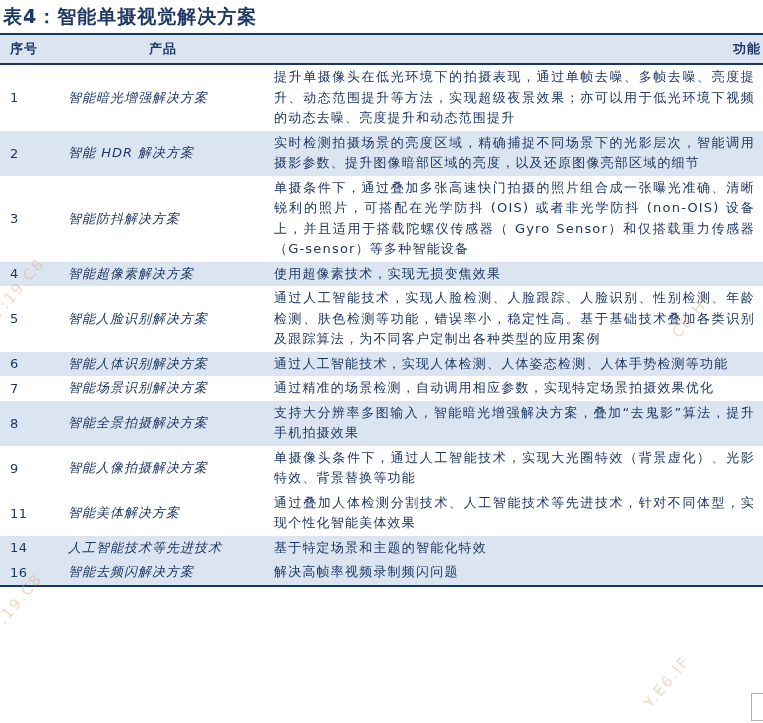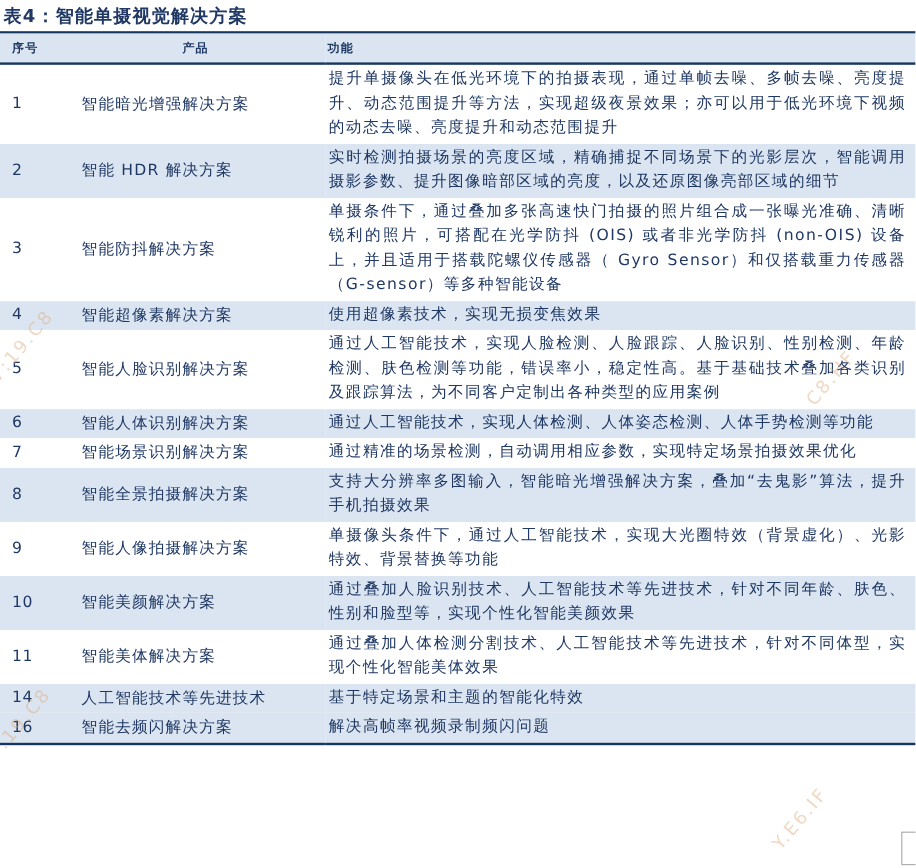--- a/index.html
+++ b/index.html
@@ -12,7 +12,7 @@
   
   .title{
     padding:4px 0 3px 3px;
-    font-size:15px;font-weight:bold;letter-spacing:1px;
+    font-size:19px;font-weight:bold;letter-spacing:1px;
     border-bottom:2px solid #17375e;
     color:#1f3864;
   }

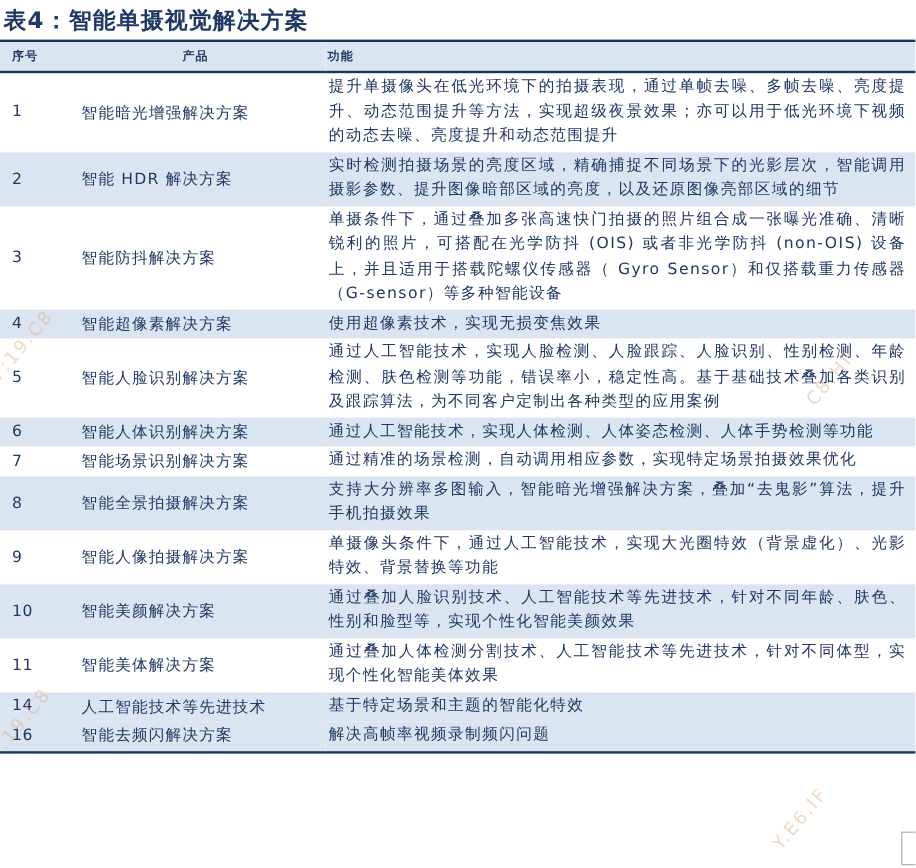--- a/index.html
+++ b/index.html
@@ -27,7 +27,7 @@
   thead th{
     background:#dbe5f1;
     border-bottom:2px solid #17375e;
-    font-weight:bold;font-size:10px;
+    font-weight:bold;font-size:13px;
     padding:5px 2px;letter-spacing:1px;
   }
   thead th.h-num{text-align:left;padding-left:10px;}

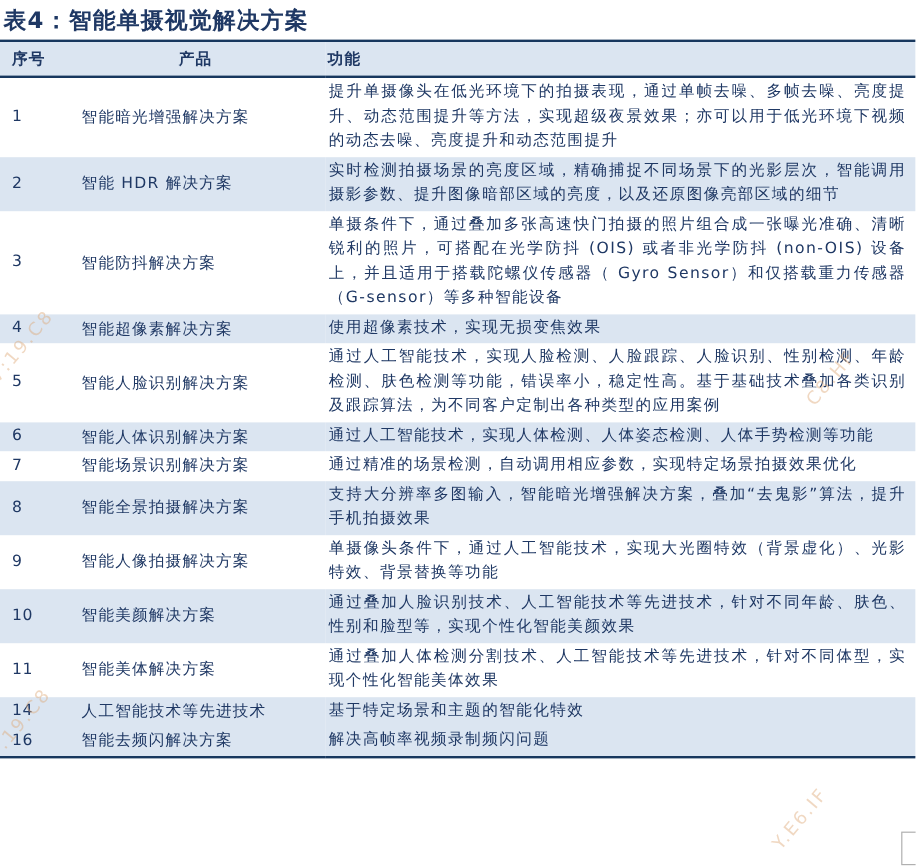--- a/index.html
+++ b/index.html
@@ -32,7 +32,7 @@
   }
   thead th.h-num{text-align:left;padding-left:10px;}
   thead th.h-product{text-align:center;}
-  thead th.h-func{text-align:left;margin-top:40px;}
+  thead th.h-func{text-align:right;margin-top:40px;}
   tbody td{
     vertical-align:middle;
     padding:2px 0;

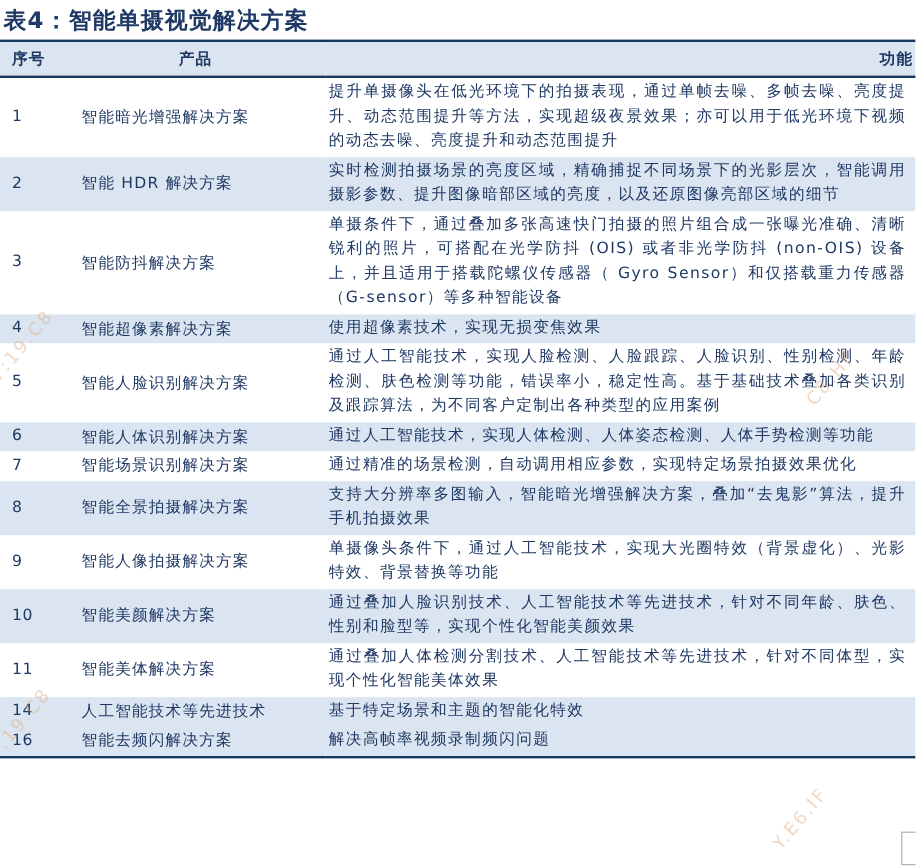--- a/index.html
+++ b/index.html
@@ -39,7 +39,7 @@
   }
   tbody tr.stripe{background:#dbe5f1;}
   td.num{padding-left:10px;letter-spacing:0.5px;}
-  td.product{padding-left:13px;letter-spacing:1px;}
+  td.product{padding-left:13px;letter-spacing:1px;font-style:italic;}
   td.func{
     padding:2px 8px 2px 3px;
     line-height:20.5px;letter-spacing:1.2px;

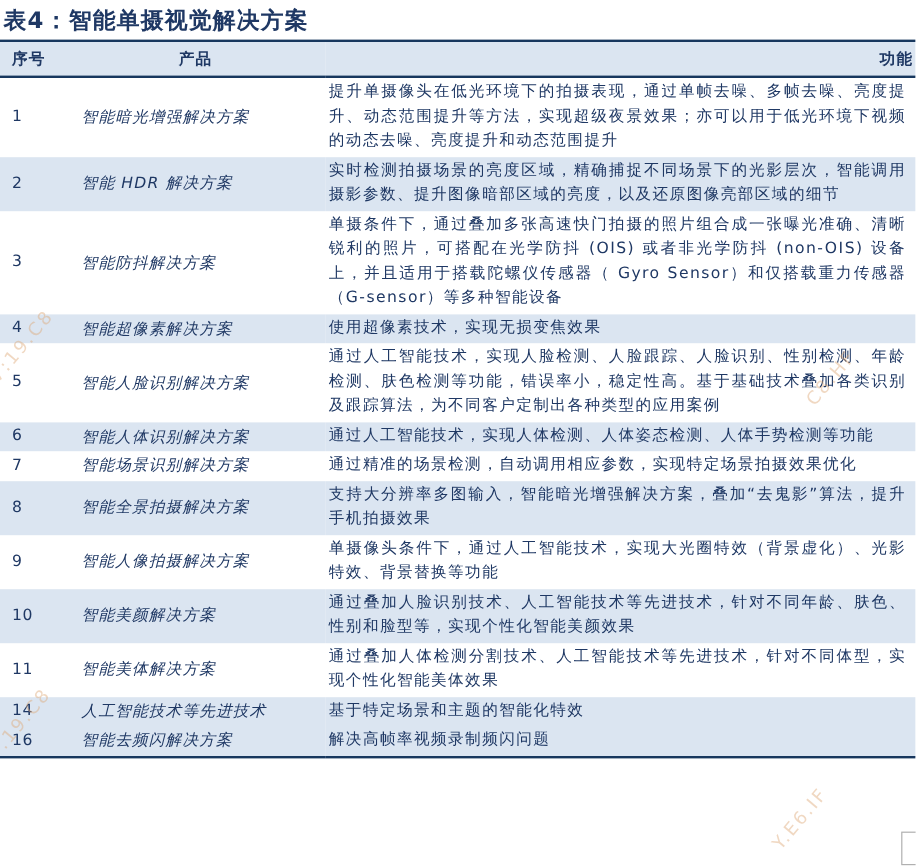--- a/index.html
+++ b/index.html
@@ -136,11 +136,6 @@
     <td class="product">智能人像拍摄解决方案</td>
     <td class="func">单摄像头条件下，通过人工智能技术，实现大光圈特效（背景虚化）、光影特效、背景替换等功能</td>
   </tr>
-        <tr class="stripe">
-    <td class="num">10</td>
-    <td class="product">智能美颜解决方案</td>
-    <td class="func">通过叠加人脸识别技术、人工智能技术等先进技术，针对不同年龄、肤色、性别和脸型等，实现个性化智能美颜效果</td>
-  </tr>
         <tr>
     <td class="num">11</td>
     <td class="product">智能美体解决方案</td>

